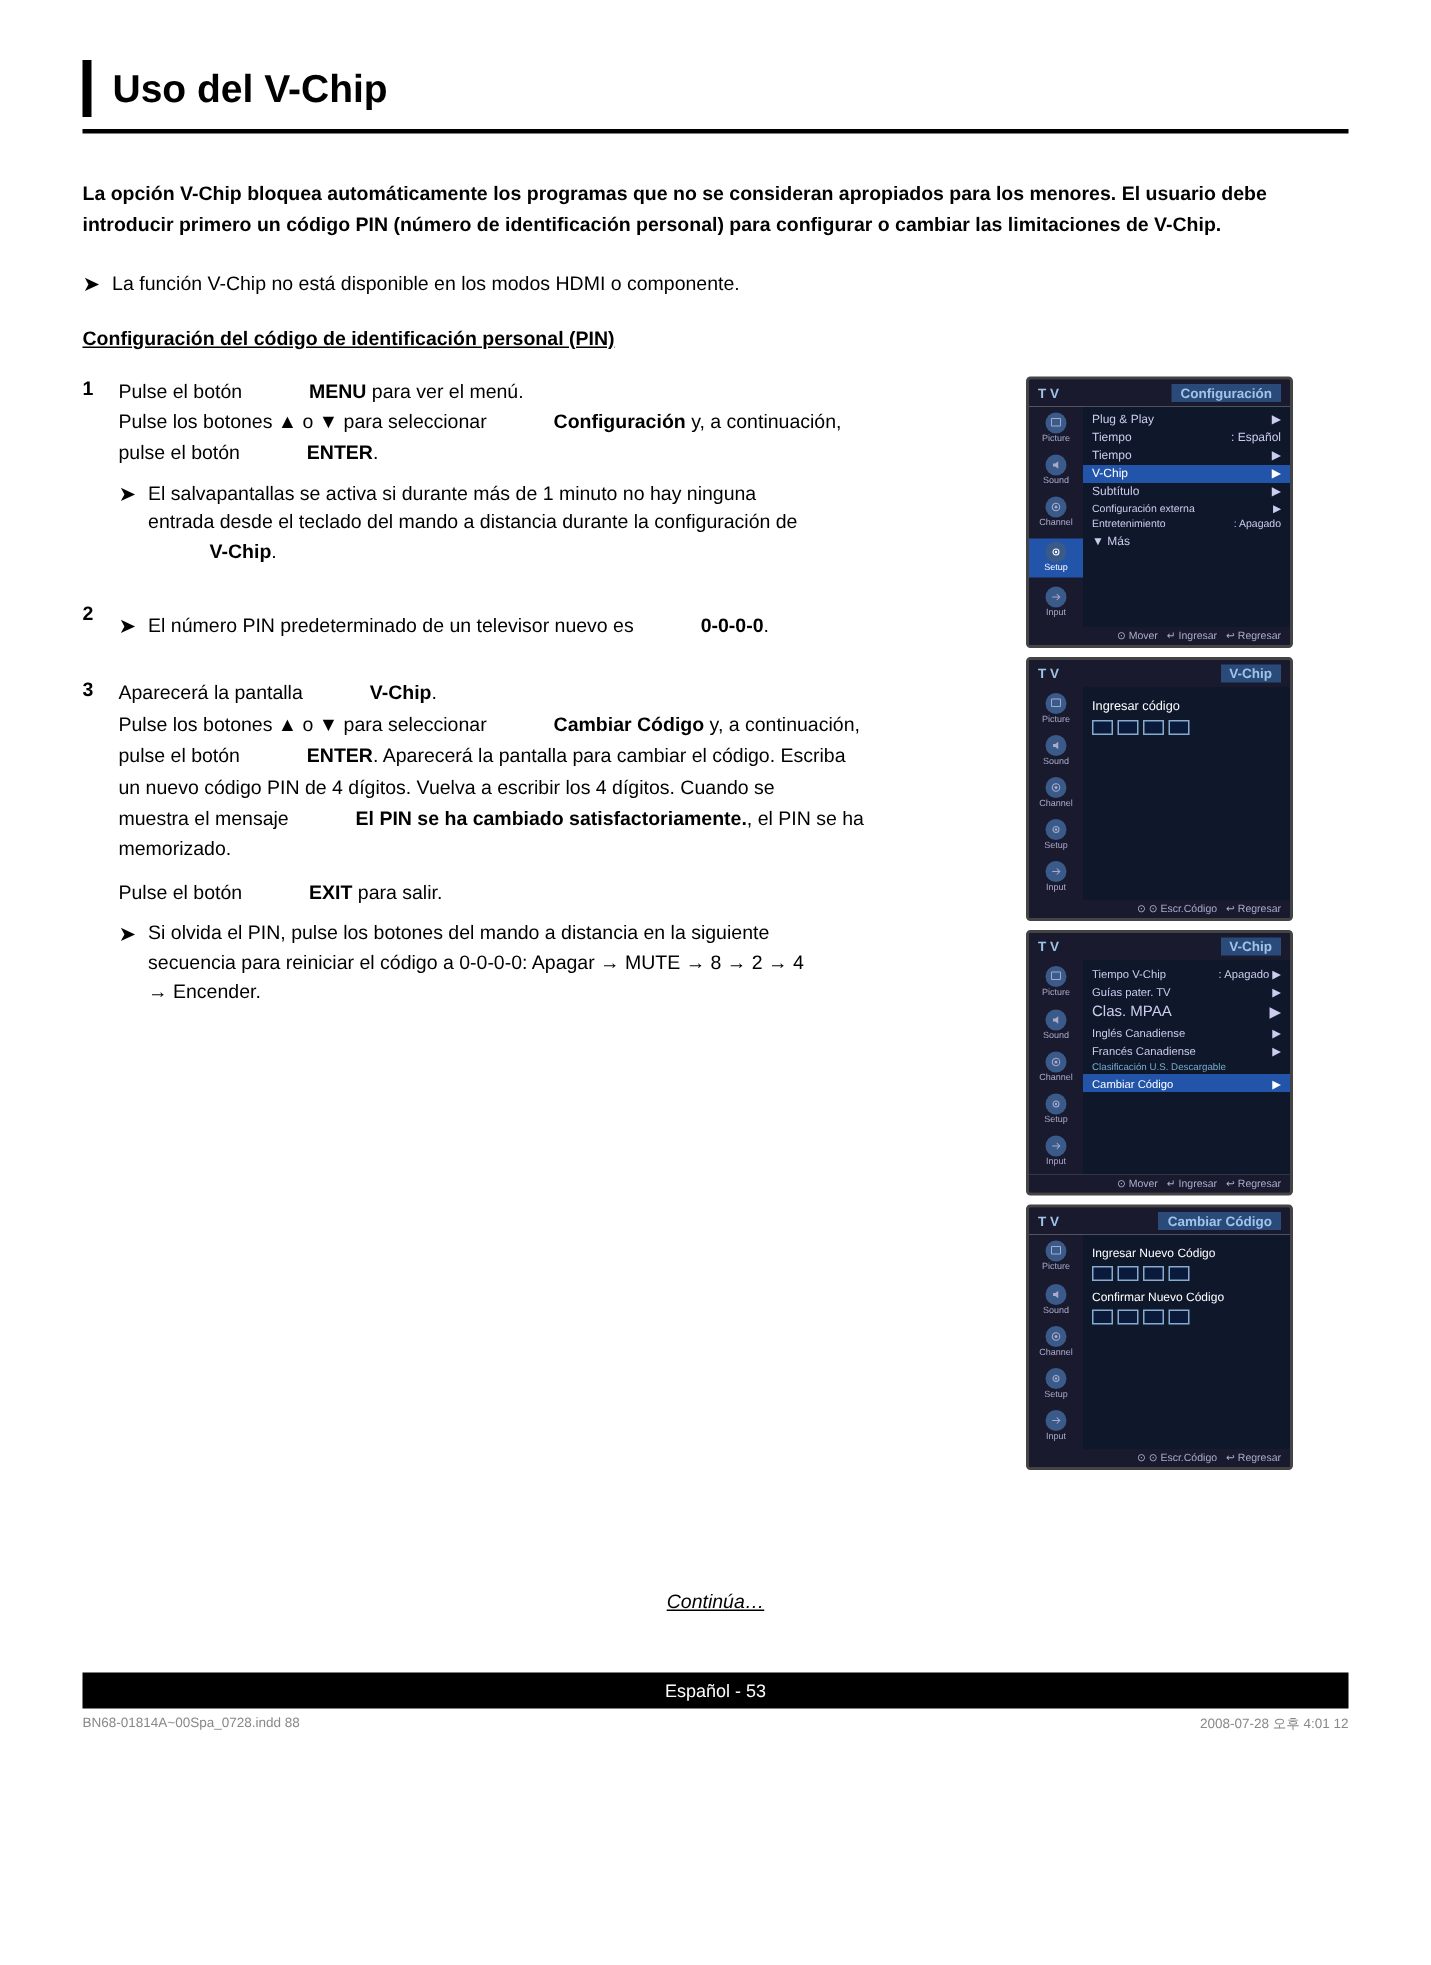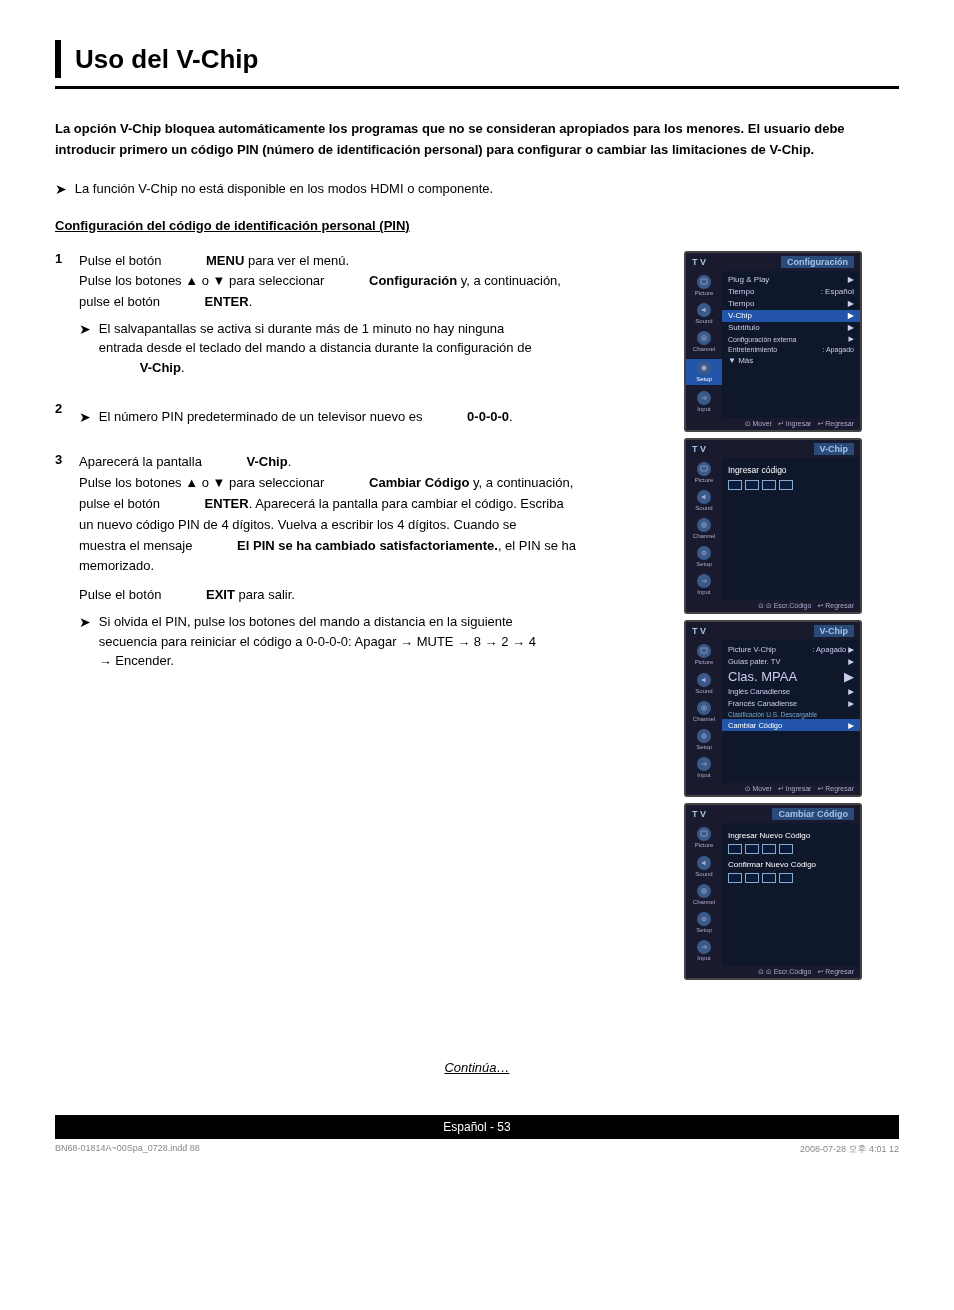--- a/index.html
+++ b/index.html
@@ -506,7 +506,7 @@
           </div>
           <div class="tv-menu">
             <div class="tv-menu-item" style="font-size:7.5px;">
-                <span>Picture V-Chip</span>
+                <span>Tiempo V-Chip</span>
                 <span>: Apagado ▶</span>
               </div>
             <div class="tv-menu-item" style="font-size:7.5px;">

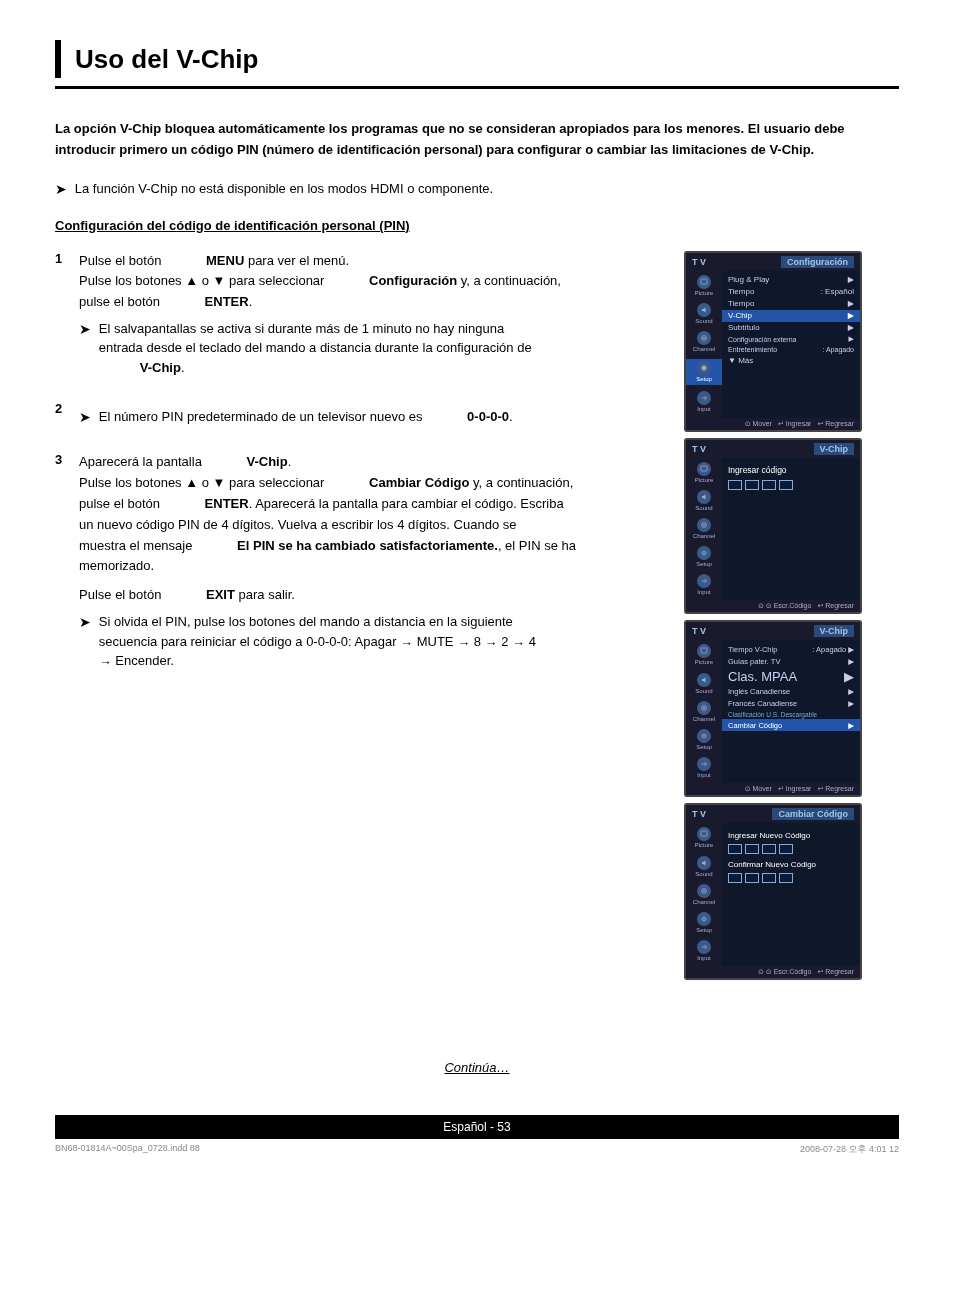--- a/index.html
+++ b/index.html
@@ -513,7 +513,7 @@
                 <span>Guías pater. TV</span>
                 <span>▶</span>
               </div>
-            <div class="tv-menu-item" style="font-size:13px;">
+            <div class="tv-menu-item" style="font-size:10px;">
                 <span>Clas. MPAA</span>
                 <span>▶</span>
               </div>

